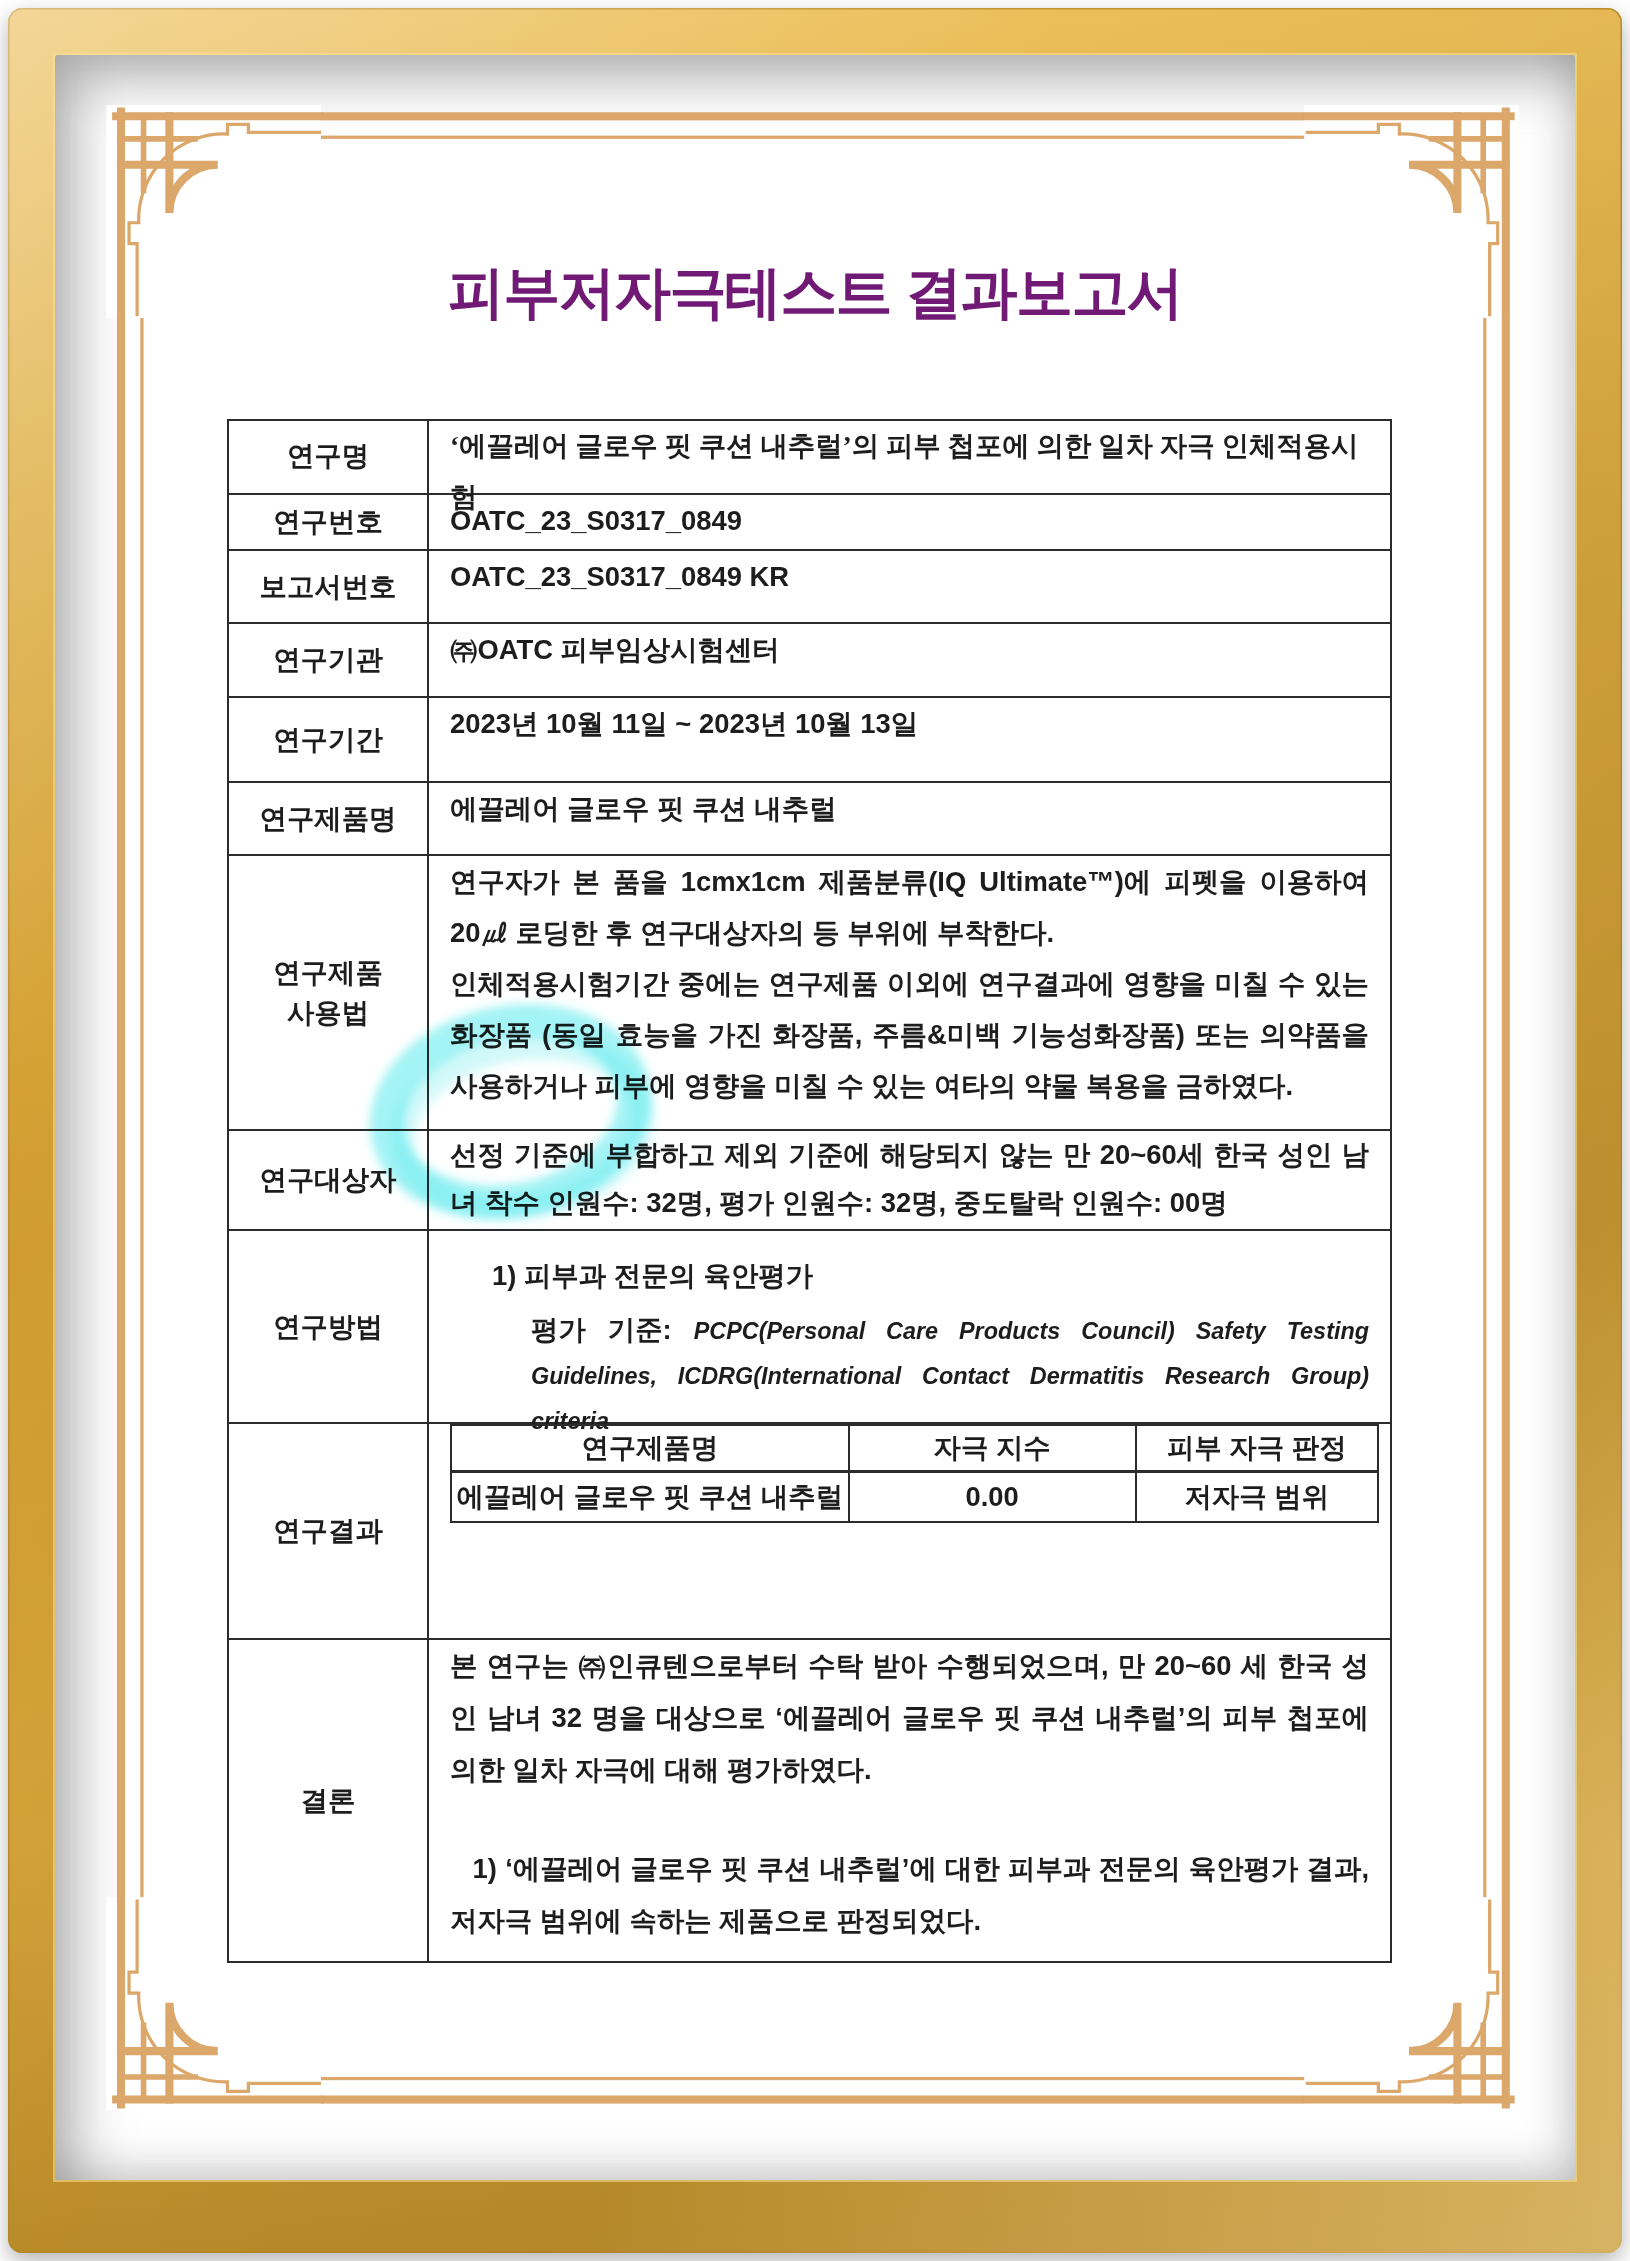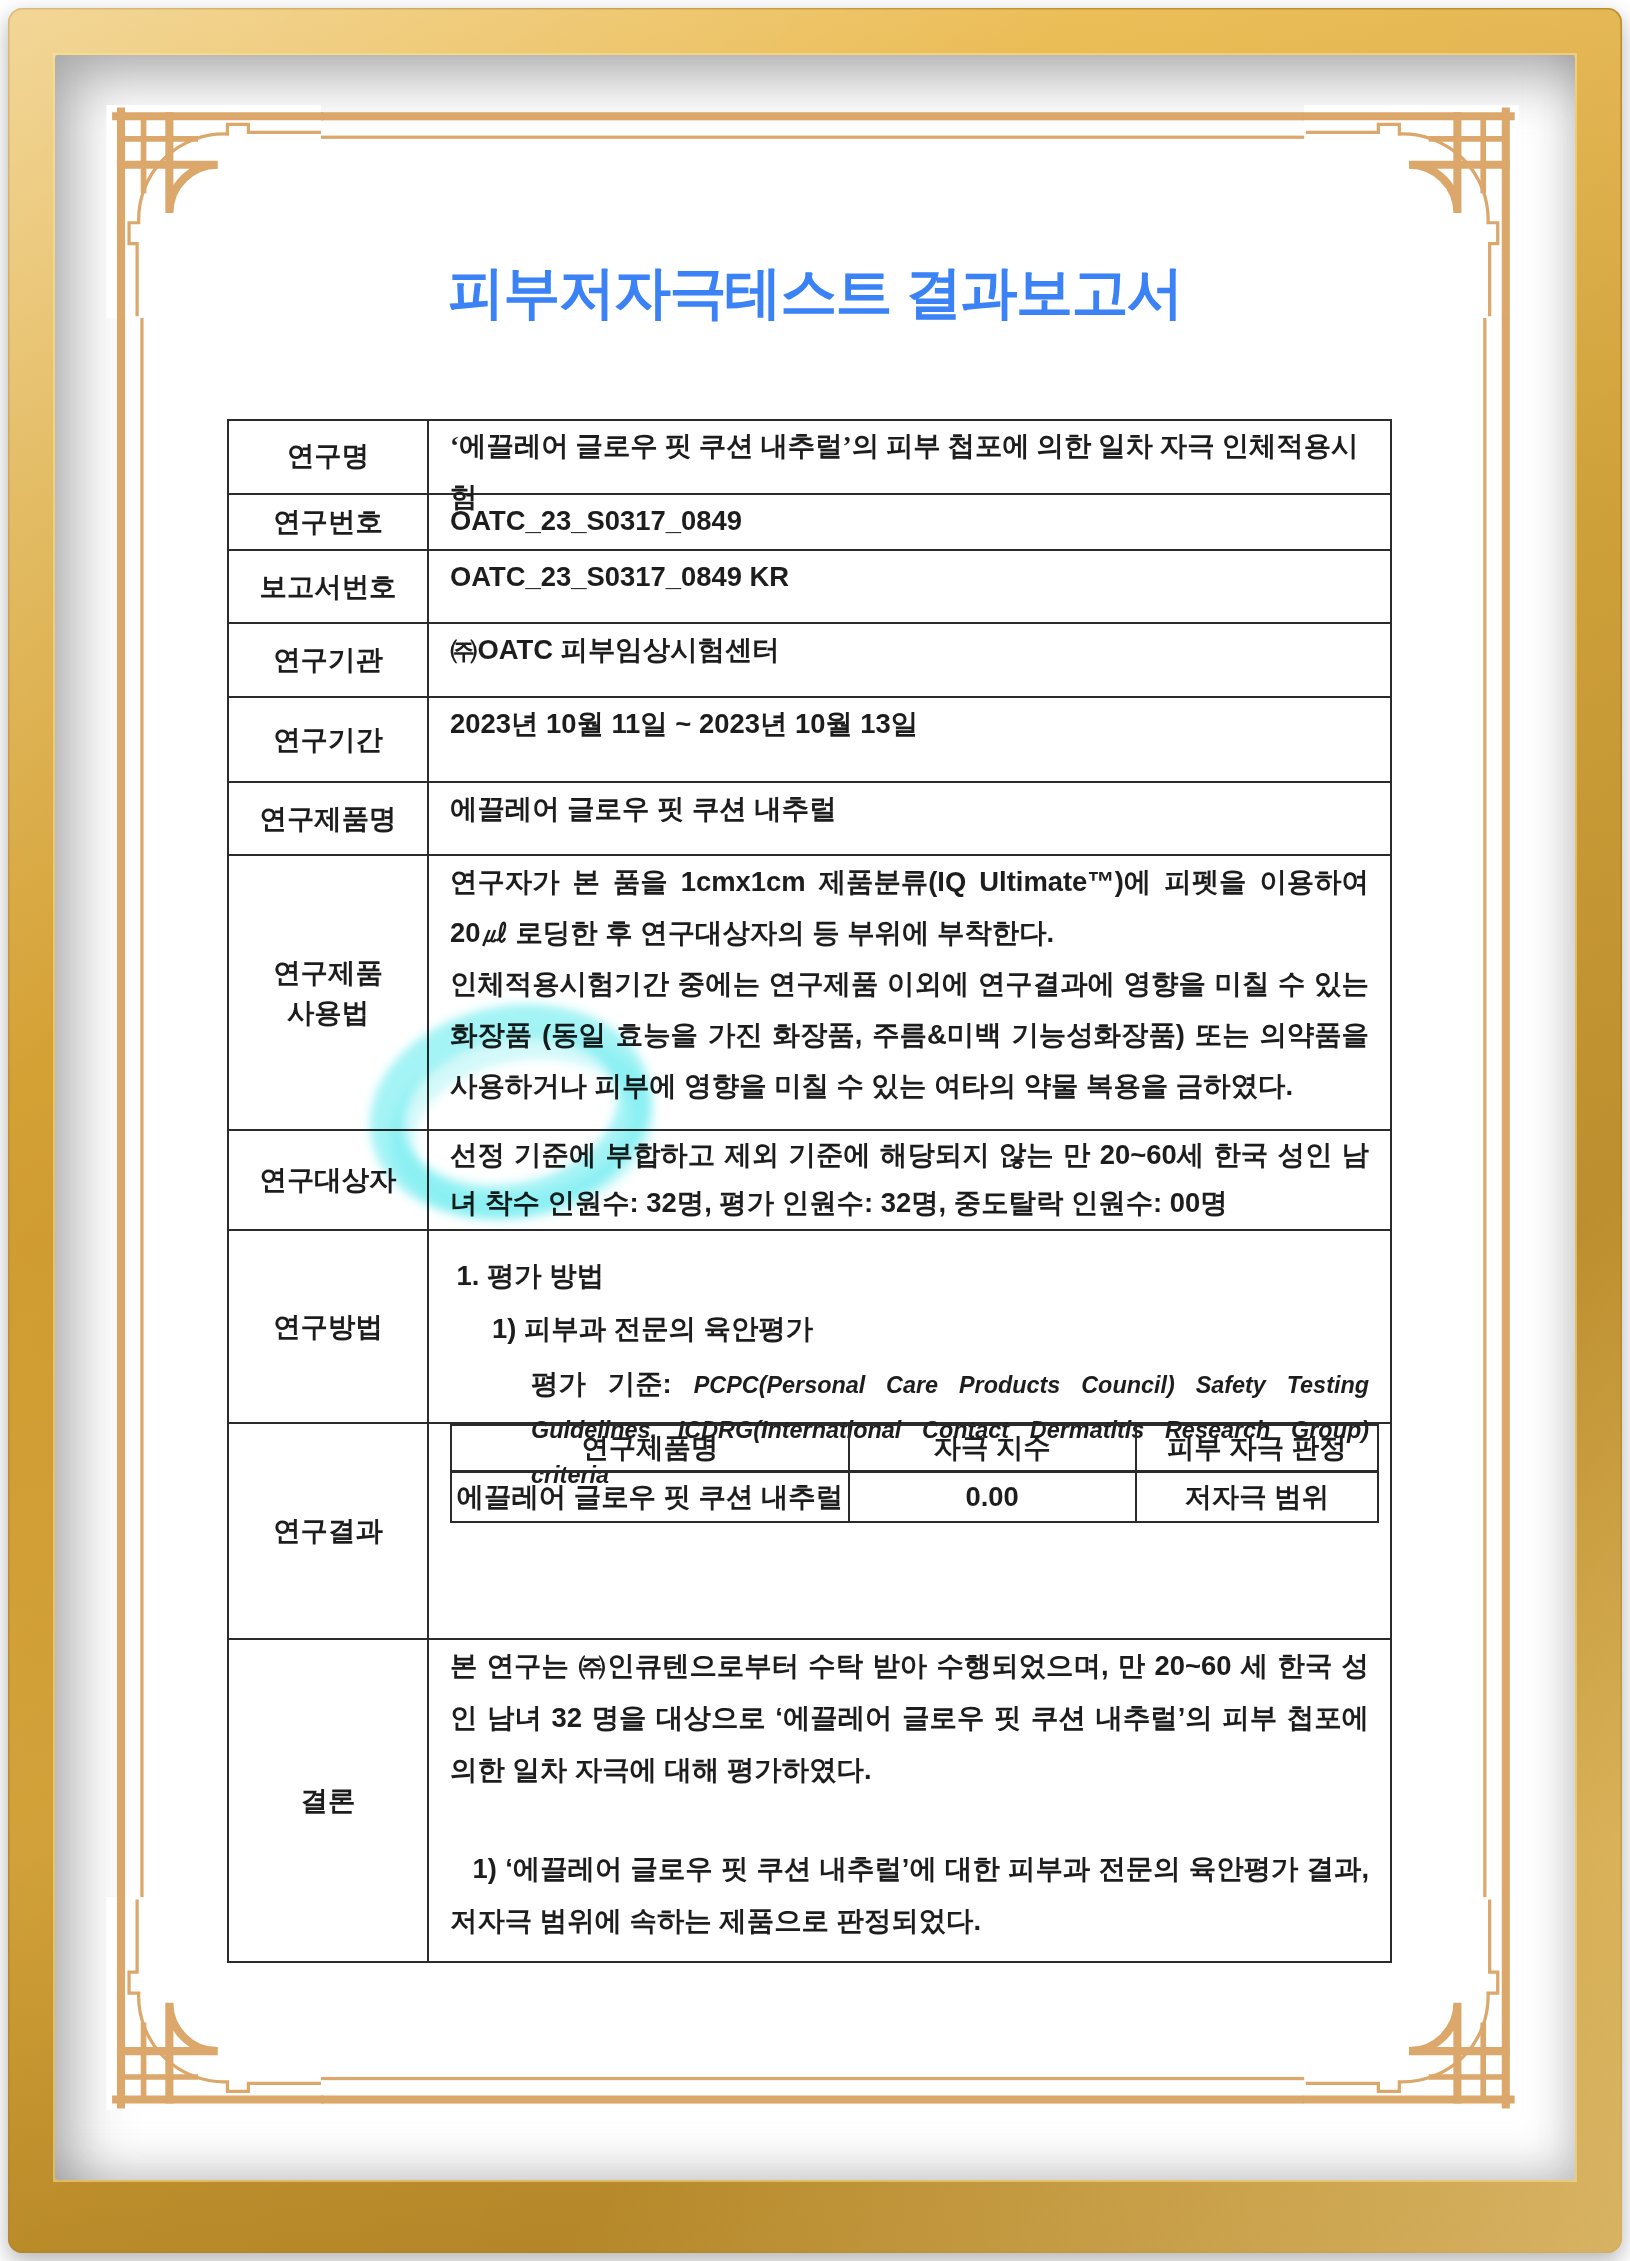--- a/index.html
+++ b/index.html
@@ -24,7 +24,7 @@
 
   
   .title{position:absolute;left:0;right:0;top:255px;text-align:center;
-         font-size:57px;font-weight:800;letter-spacing:-1.6px;color:#3b82f6;}
+         font-size:57px;font-weight:800;letter-spacing:-1.6px;color:#701a75;}
 
   
   .rt{position:absolute;left:227px;top:419px;width:1165px;border:2.4px solid #2b2b2b;

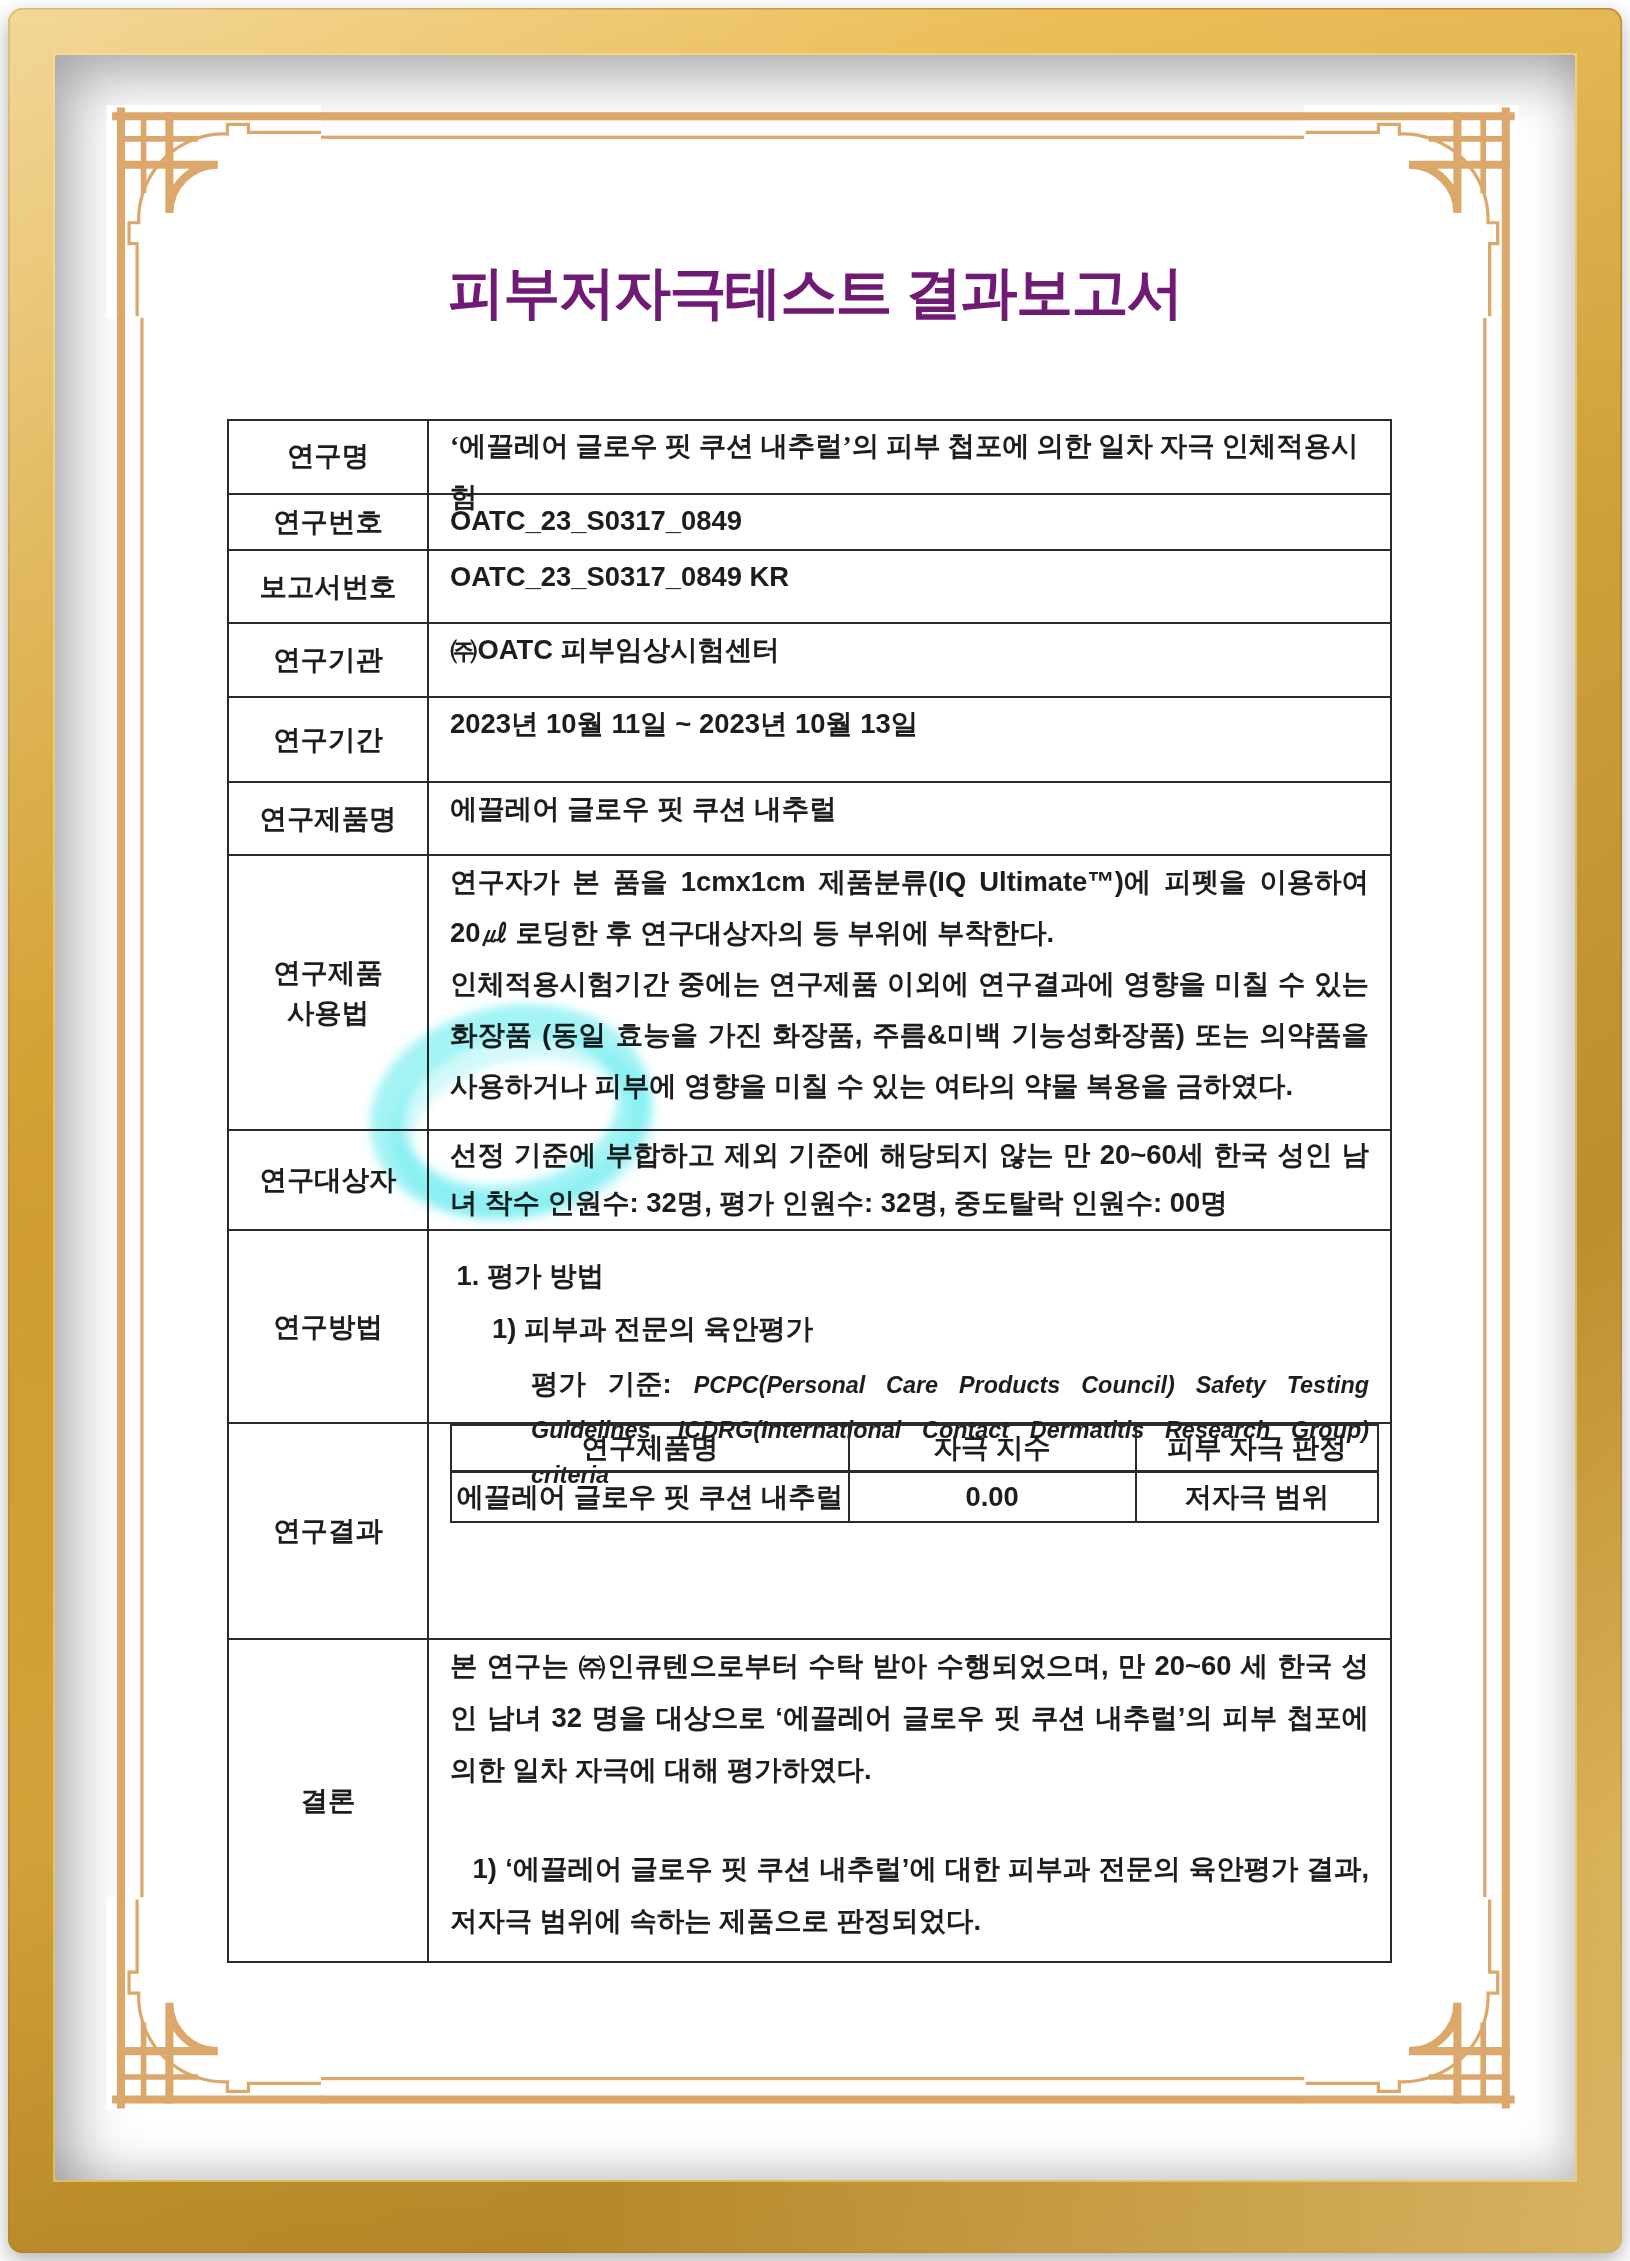--- a/index.html
+++ b/index.html
@@ -167,7 +167,6 @@
     <div class="row" style="height:193px">
       <div class="lab">연구방법</div>
       <div class="val method">
-        <p class="m-item">1.  평가 방법</p>
         <p class="m-item m-ind1">1)  피부과 전문의 육안평가</p>
         <p class="m-crit"><span>평가 기준:</span> <i class="m-en">PCPC(Personal Care Products Council) Safety Testing Guidelines, ICDRG(International Contact Dermatitis Research Group) criteria</i></p>
       </div>

